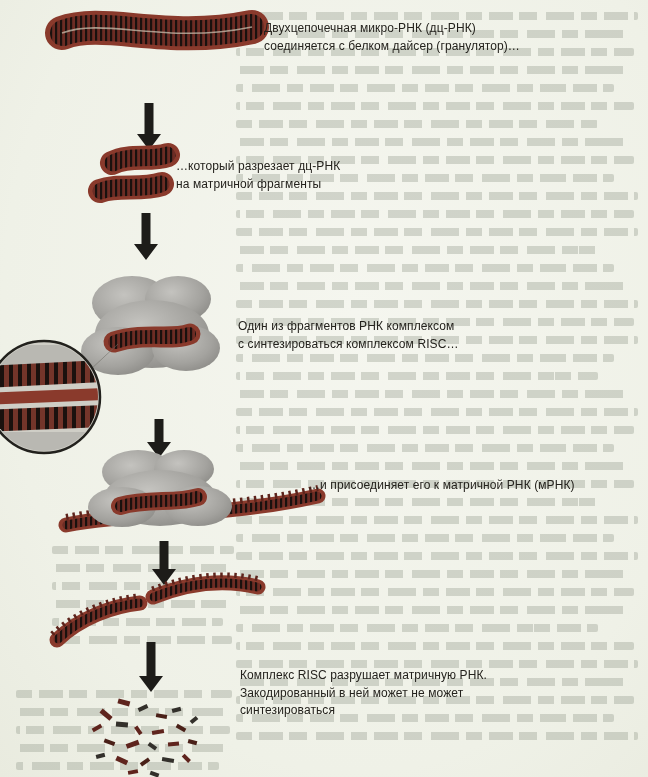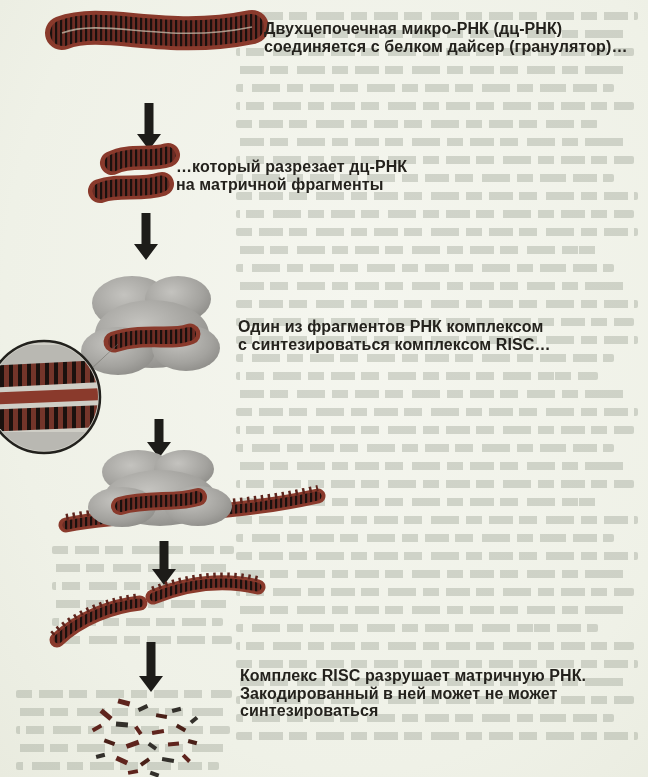--- a/index.html
+++ b/index.html
@@ -32,7 +32,7 @@
   
   .lbl{
     position:absolute;z-index:2;
-    font-weight:700;font-size:16px;line-height:17.5px;color:#24221d;
+    font-weight:400;font-size:12px;line-height:17.5px;color:#24221d;
     letter-spacing:.1px;
   }
   .ln{display:block;white-space:nowrap}

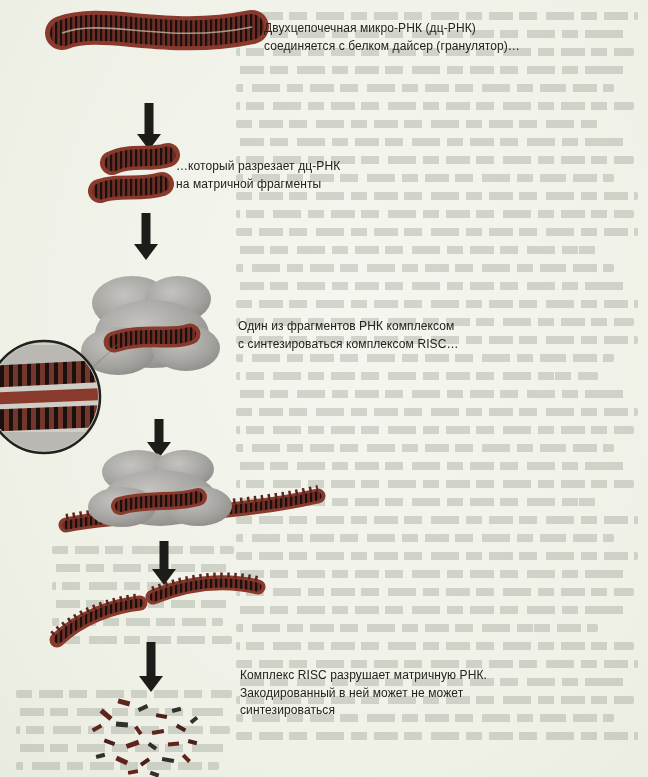--- a/index.html
+++ b/index.html
@@ -233,6 +233,7 @@
   </div>
 
   <div class="lbl" style="left:308px;top:477px">
+    <span class="ln">…и присоединяет его к матричной РНК (мРНК)</span>
   </div>
 
   <div class="lbl" style="left:240px;top:667px">

